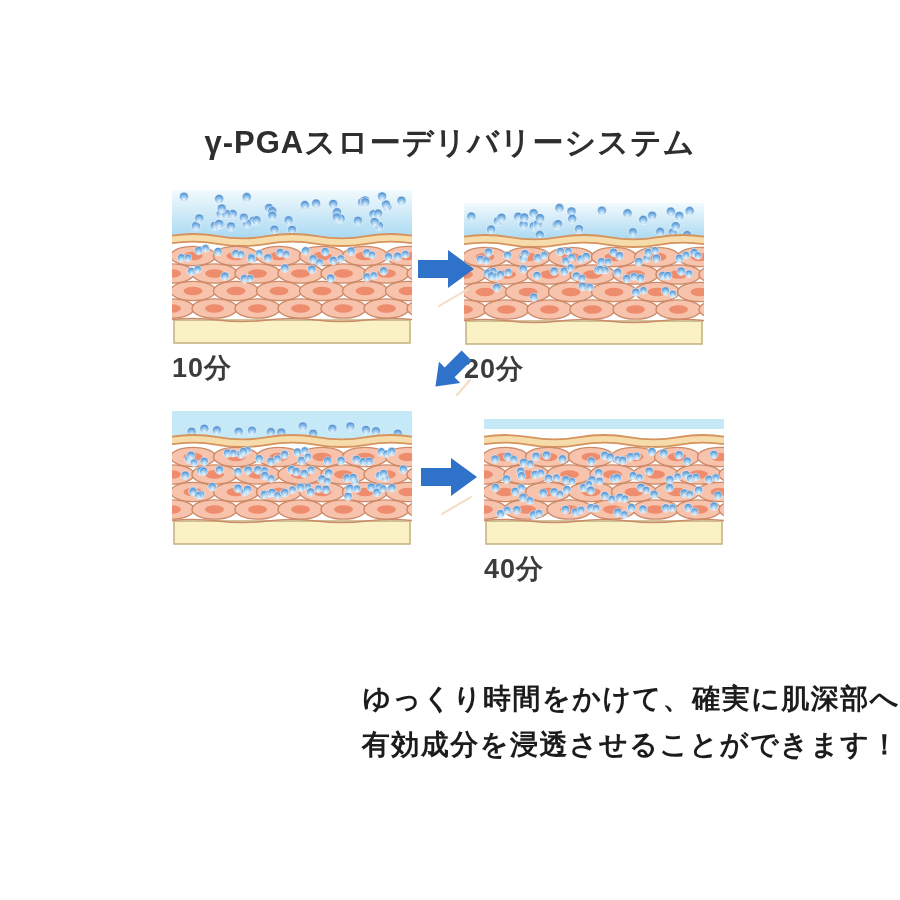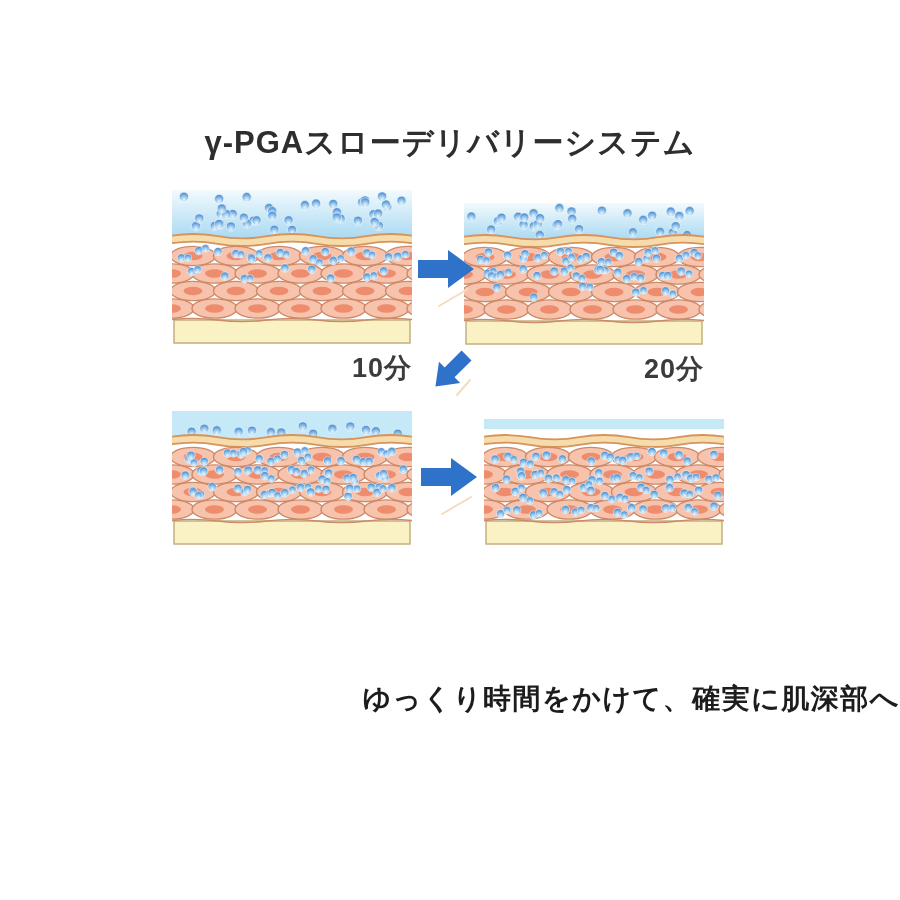--- a/index.html
+++ b/index.html
@@ -11,7 +11,7 @@
     position:absolute;top:122px;left:0;width:900px;text-align:center;
     font-size:31px;font-weight:700;letter-spacing:1px;color:var(--text,#2e2e2e);
   }
-  .stage{position:absolute;width:240px;text-align:right;}
+  .stage{position:absolute;width:240px;text-align:left;}
   #stage-0{left:172px;top:190px;}
   #stage-1{left:464px;top:203px;}
   #stage-2{left:172px;top:411px;}

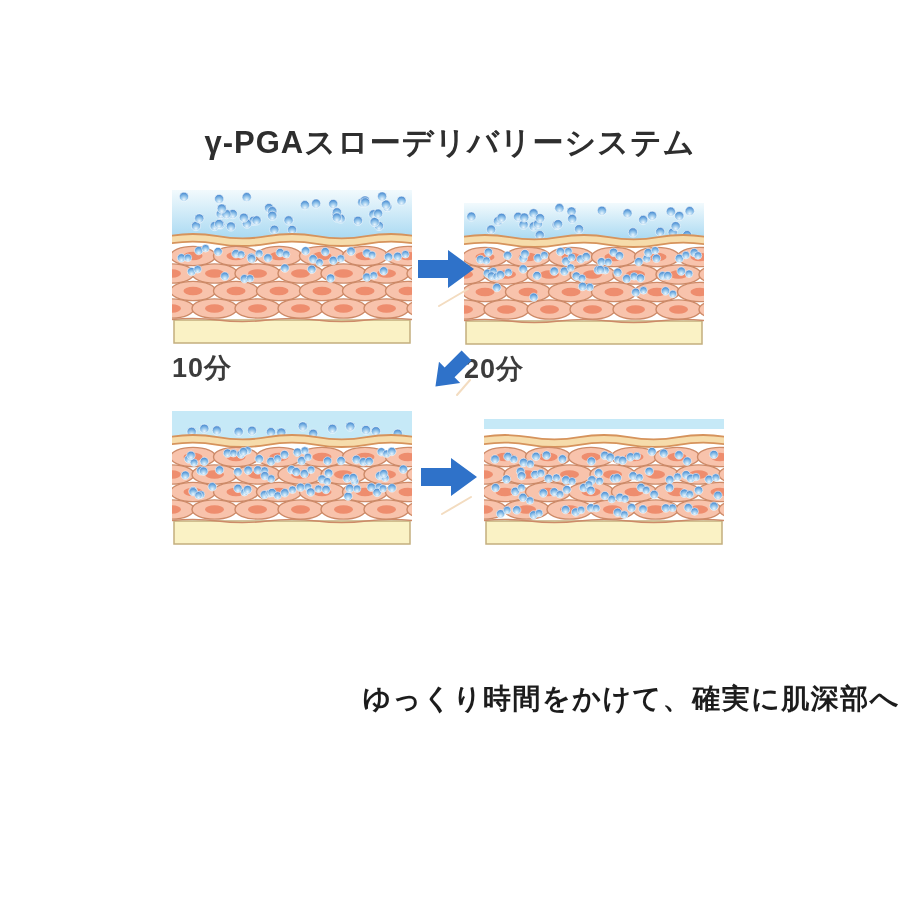--- a/index.html
+++ b/index.html
@@ -671,6 +671,7 @@
         <circle cx="210.6238683127572" cy="92.55576131687243" r="3.8" fill="url(#dg3)" stroke="rgba(255,255,255,0.7)" stroke-width="0.8"></circle>
         <circle cx="229.95586419753084" cy="87.21834276406035" r="4.2" fill="url(#dg3)" stroke="rgba(255,255,255,0.7)" stroke-width="0.8"></circle>
       </svg>
+    <div class="stage-label">40分</div>
   </div>
 
   <svg class="arrow" id="arrow-1" width="60" height="62">

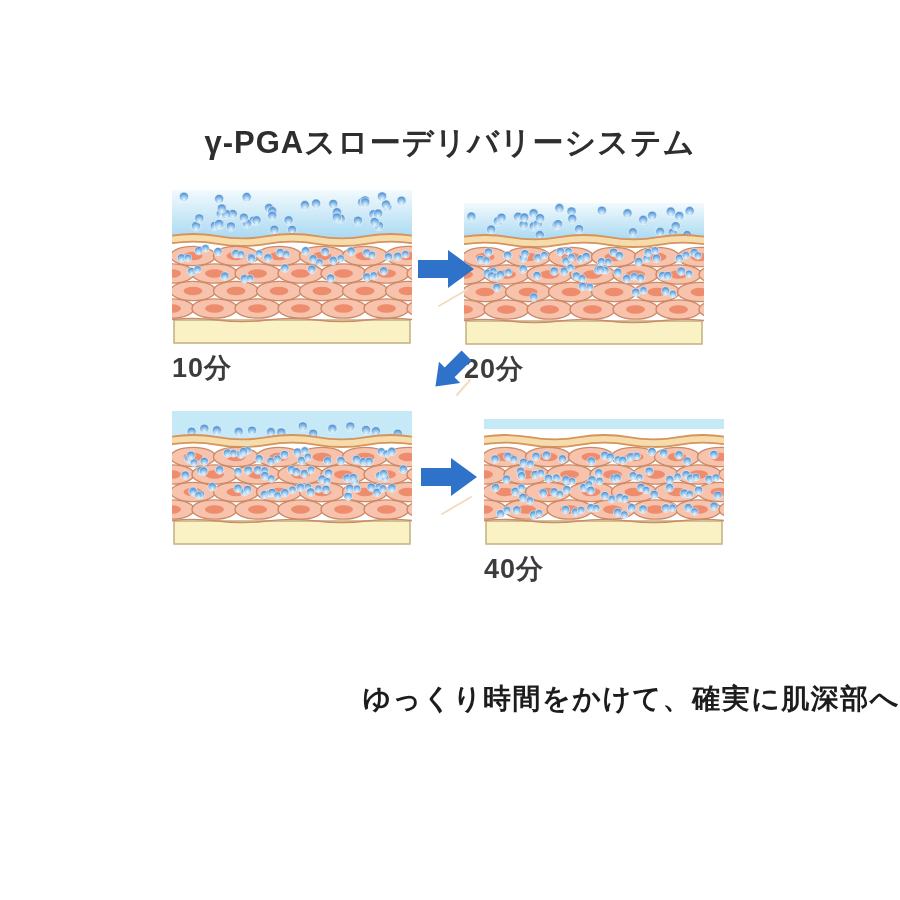--- a/index.html
+++ b/index.html
@@ -693,6 +693,7 @@
 
   <div class="caption">
     <div>ゆっくり時間をかけて、確実に肌深部へ</div>
+    <div>有効成分を浸透させることができます！</div>
   </div>
 
 </div>

